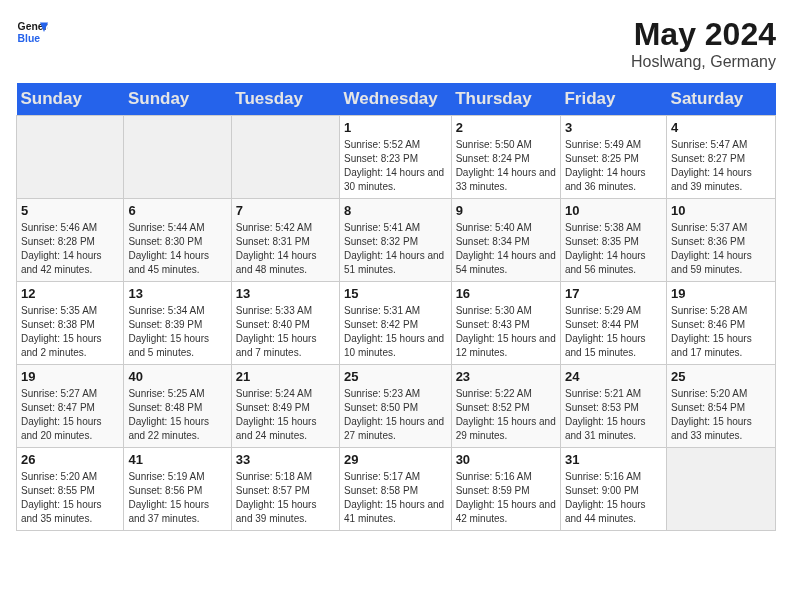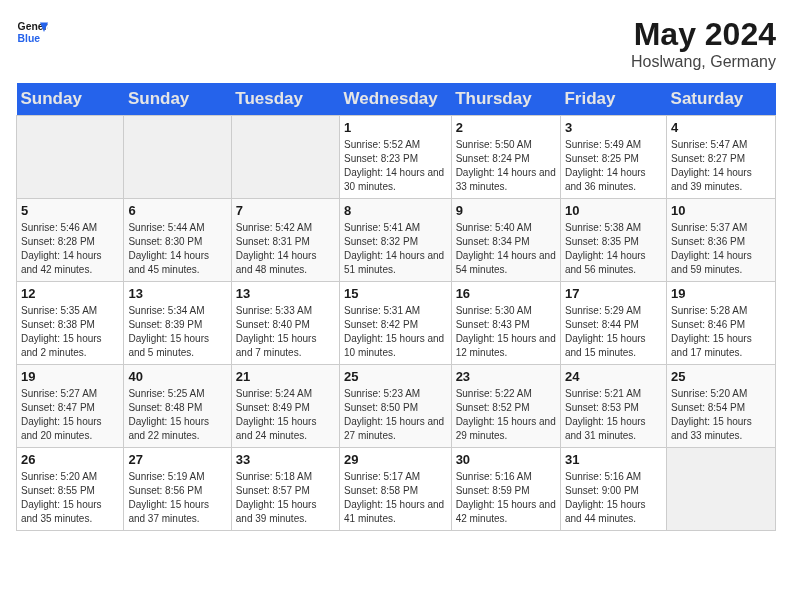--- a/index.html
+++ b/index.html
@@ -224,7 +224,7 @@
           <div class="day-info">Sunrise: 5:20 AM<br>Sunset: 8:55 PM<br>Daylight: 15 hours and 35 minutes.</div>
         </td>
         <td>
-          <div class="day-number">27</div>
+          <div class="day-number">41</div>
           <div class="day-info">Sunrise: 5:19 AM<br>Sunset: 8:56 PM<br>Daylight: 15 hours and 37 minutes.</div>
         </td>
         <td>

